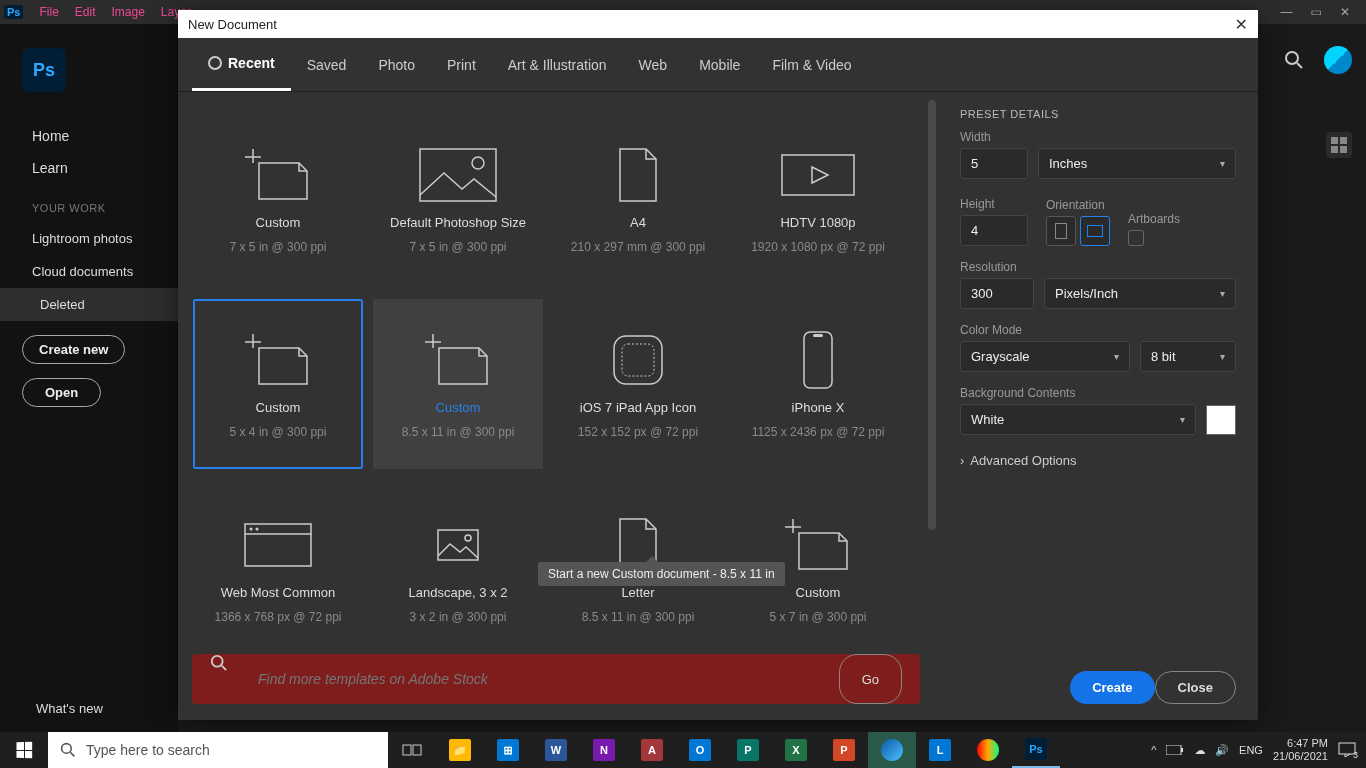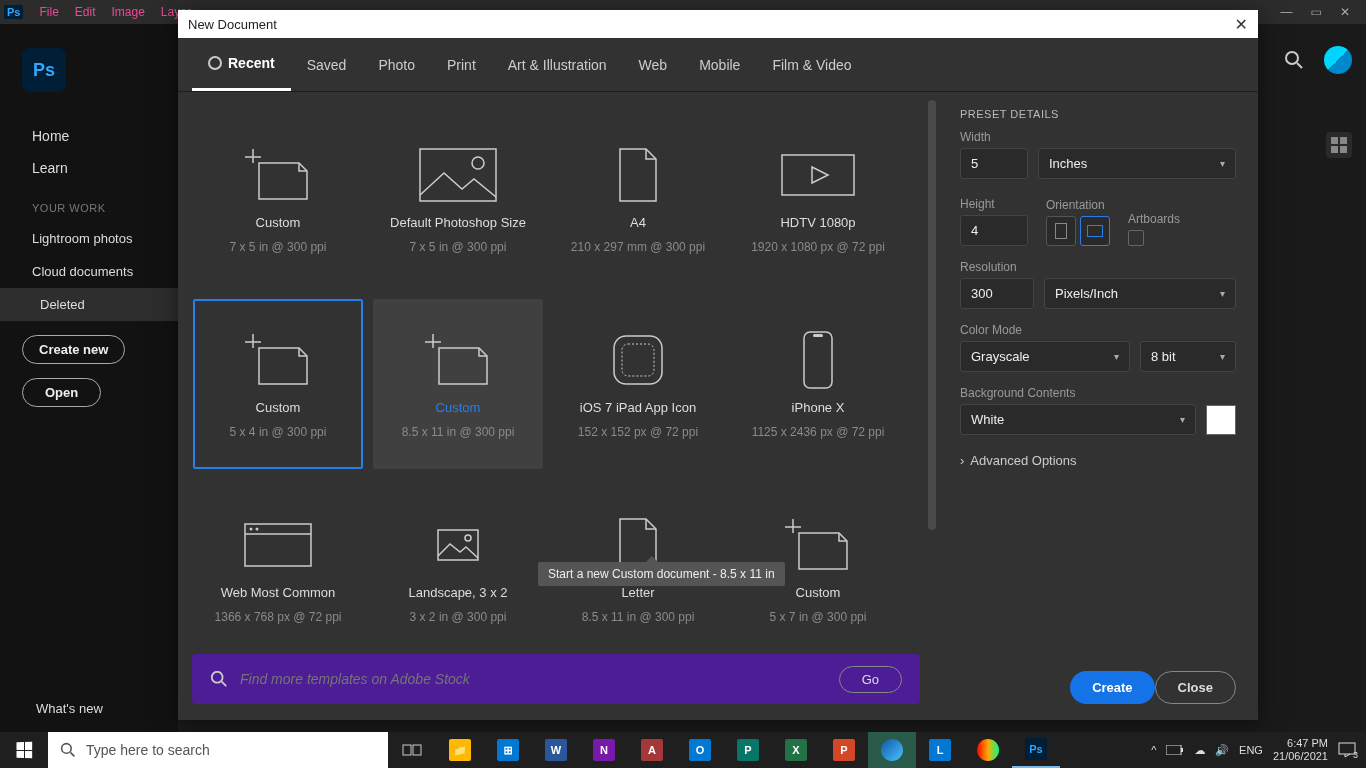--- a/index.html
+++ b/index.html
@@ -52,7 +52,7 @@
 .scroll-track { position: absolute; right: 2px; top: 8px; width: 8px; height: 540px; }
 .scroll-thumb { width: 8px; height: 430px; background: #4a4a4a; border-radius: 4px; }
 
-.search-bar { position: absolute; left: 14px; right: 18px; bottom: 16px; background: #4c1d95; height: 50px; border-radius: 4px; display: flex; align-items: center; padding: 0 18px; gap: 12px; }
+.search-bar { position: absolute; left: 14px; right: 18px; bottom: 16px; background: #7f1d1d; height: 50px; border-radius: 4px; display: flex; padding: 0 18px; gap: 30px; }
 .search-bar .mag { color: #ccc; font-size: 16px; }
 .search-bar input { background: transparent; border: none; color: #999; font-style: italic; font-size: 14px; flex: 1; outline: none; }
 .go-btn { border: 1.5px solid #888; color: #ddd; background: transparent; border-radius: 18px; padding: 5px 22px; font-size: 13px; }

